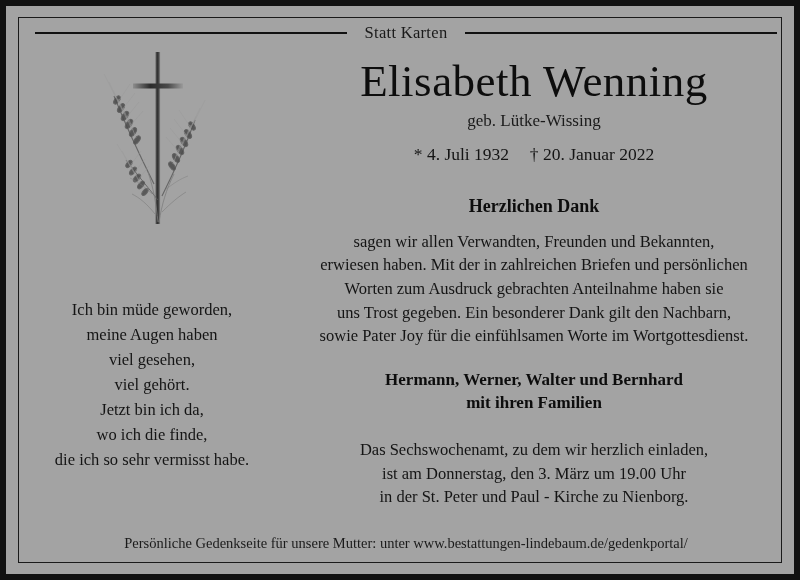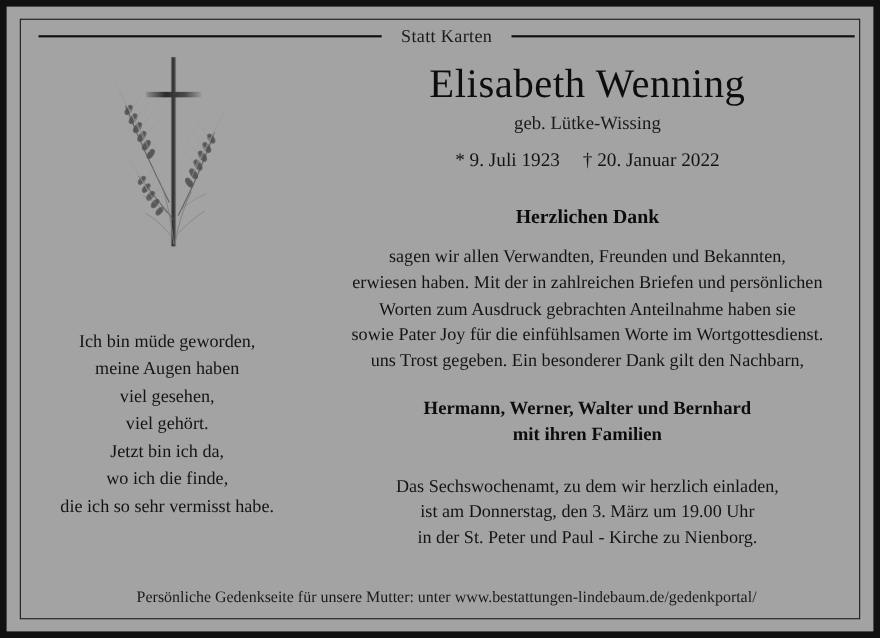--- a/index.html
+++ b/index.html
@@ -76,7 +76,7 @@
     text-align: center;
   }
   .deceased-name {
-    font-size: 37px;
+    font-size: 45px;
     line-height: 1.04;
     letter-spacing: 0.5px;
     color: #0d0d0d;

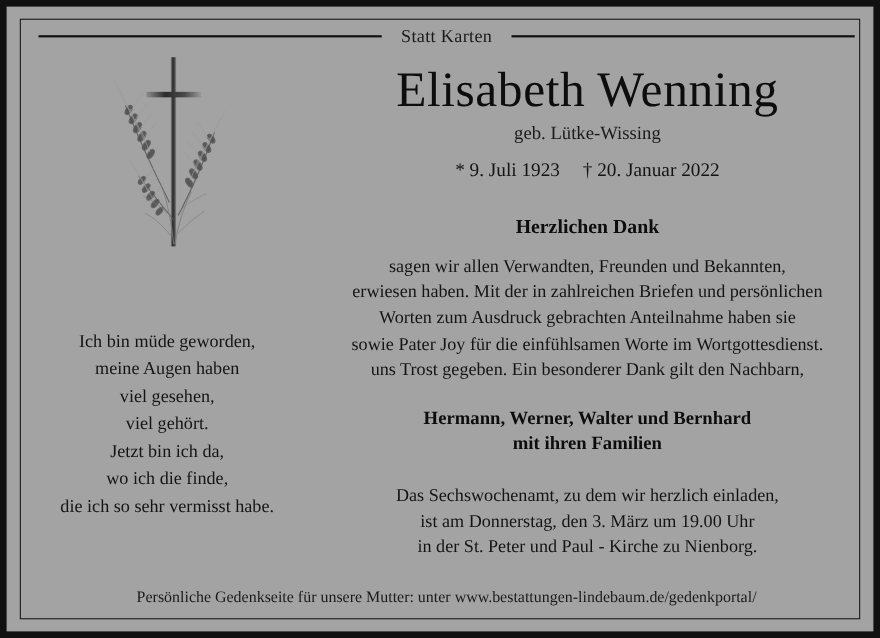--- a/index.html
+++ b/index.html
@@ -269,7 +269,7 @@
     <div class="maiden-name">geb. Lütke-Wissing</div>
     <div class="life-dates">
       <span>*</span>
-      <span>9. Juli 1923</span>
+      <span>4. Juli 1932</span>
       <span class="sep"></span>
       <span>†</span>
       <span>20. Januar 2022</span>

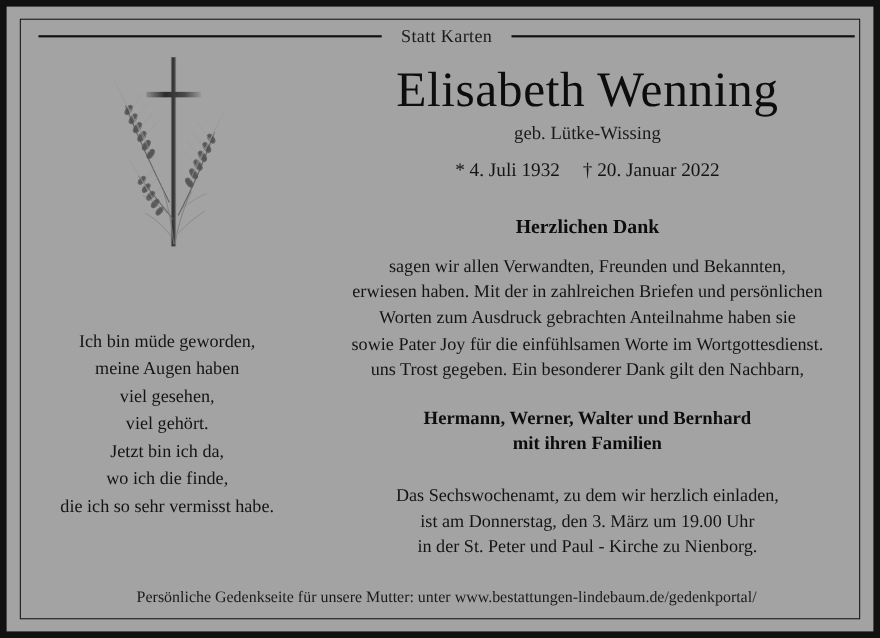--- a/index.html
+++ b/index.html
@@ -281,8 +281,8 @@
       <span class="ln">sagen wir allen Verwandten, Freunden und Bekannten,</span>
       <span class="ln">erwiesen haben. Mit der in zahlreichen Briefen und persönlichen</span>
       <span class="ln">Worten zum Ausdruck gebrachten Anteilnahme haben sie</span>
+      <span class="ln">uns Trost gegeben. Ein besonderer Dank gilt den Nachbarn,</span>
       <span class="ln">sowie Pater Joy für die einfühlsamen Worte im Wortgottesdienst.</span>
-      <span class="ln">uns Trost gegeben. Ein besonderer Dank gilt den Nachbarn,</span>
     </div>
 
     <div class="family-block">

